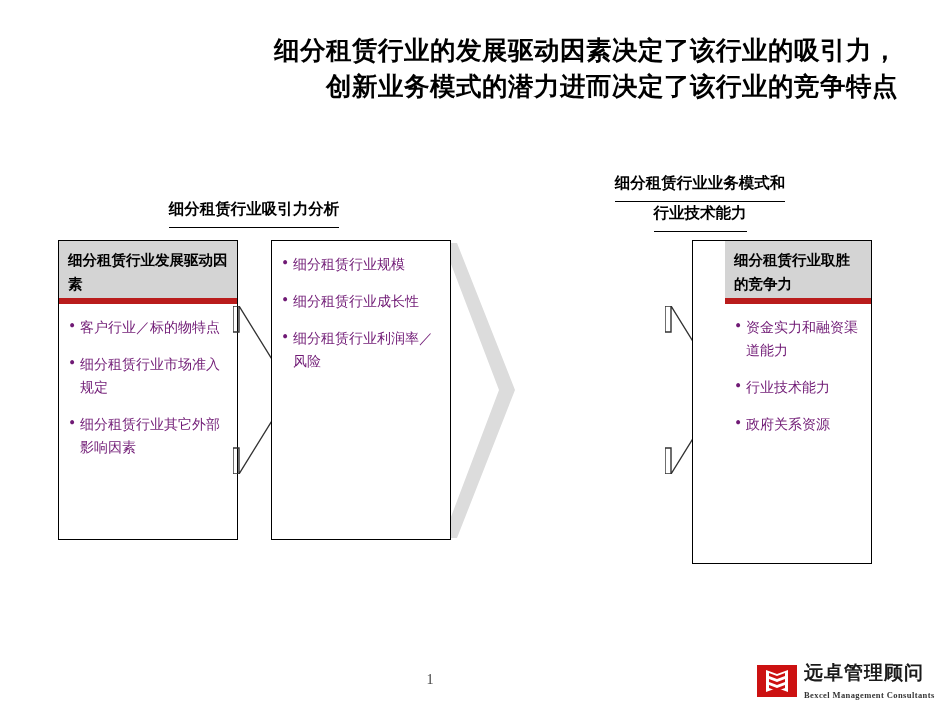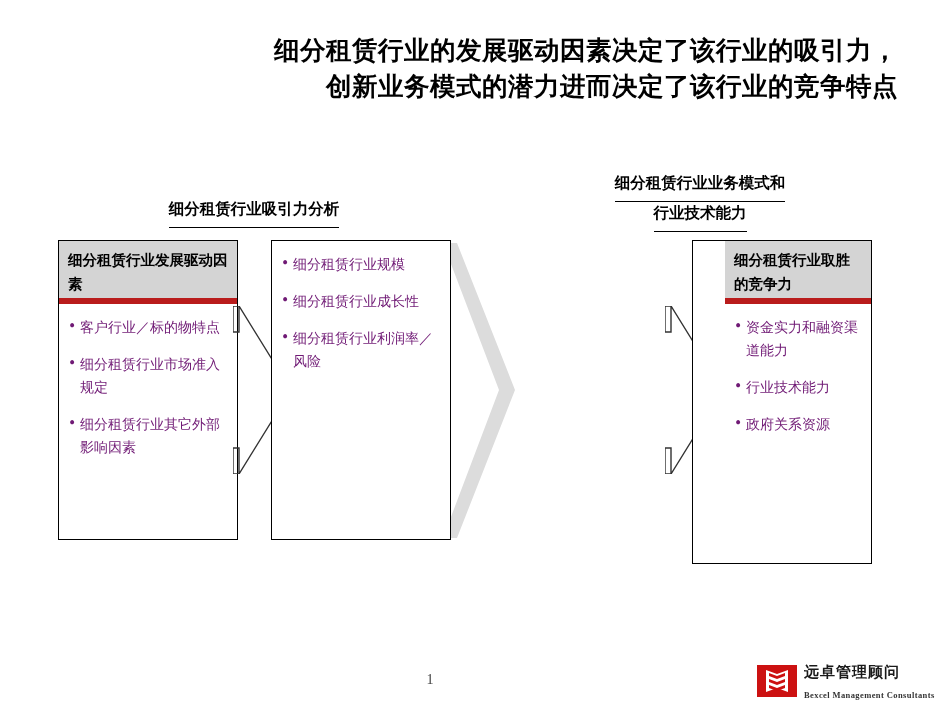--- a/index.html
+++ b/index.html
@@ -142,7 +142,7 @@
   }
   .logo-text { flex: 1 1 auto; }
   .logo-cn {
-    font-size: 15px;
+    font-size: 19px;
     font-weight: bold;
     color: #1a1a1a;
     letter-spacing: 1px;

